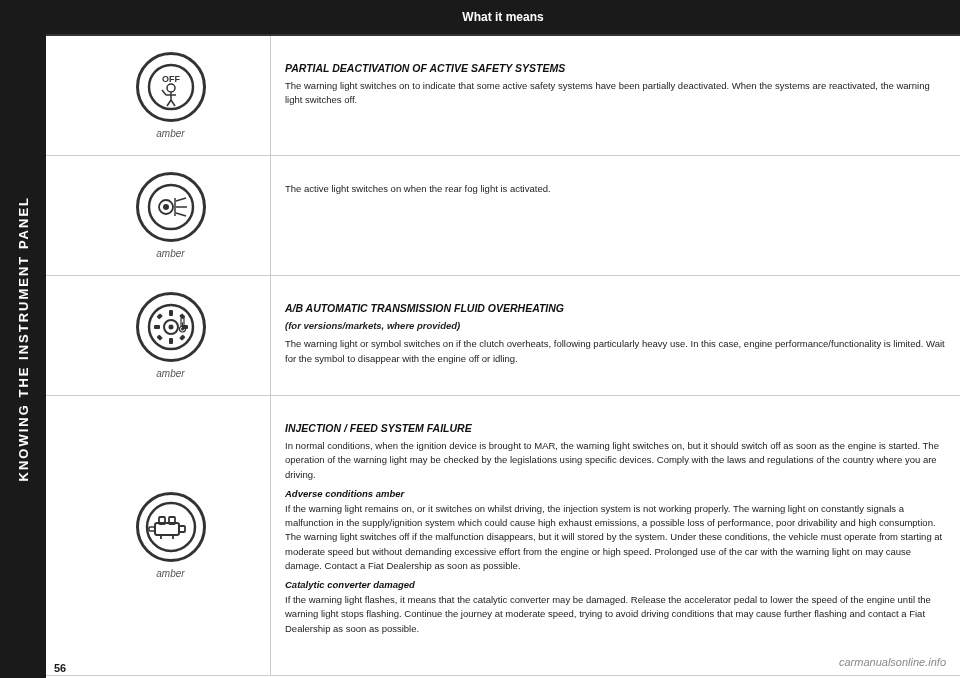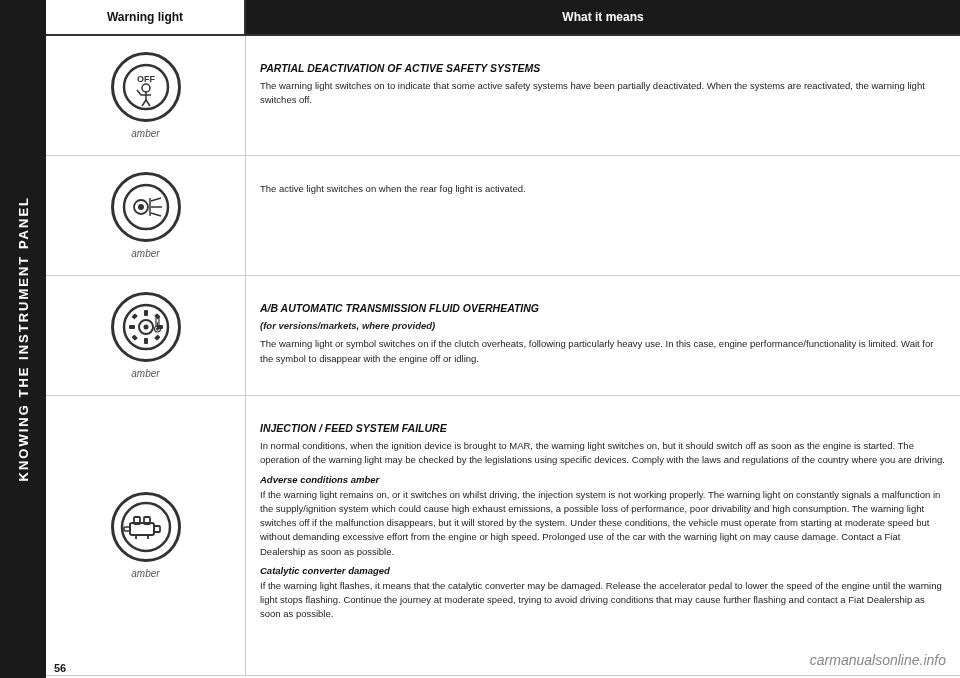--- a/index.html
+++ b/index.html
@@ -182,7 +182,6 @@
 <div class="main" style="position:relative;">
 
   <div class="table-header">
-    <div class="col-warning">Warning light</div>
     <div class="col-meaning">What it means</div>
   </div>
 

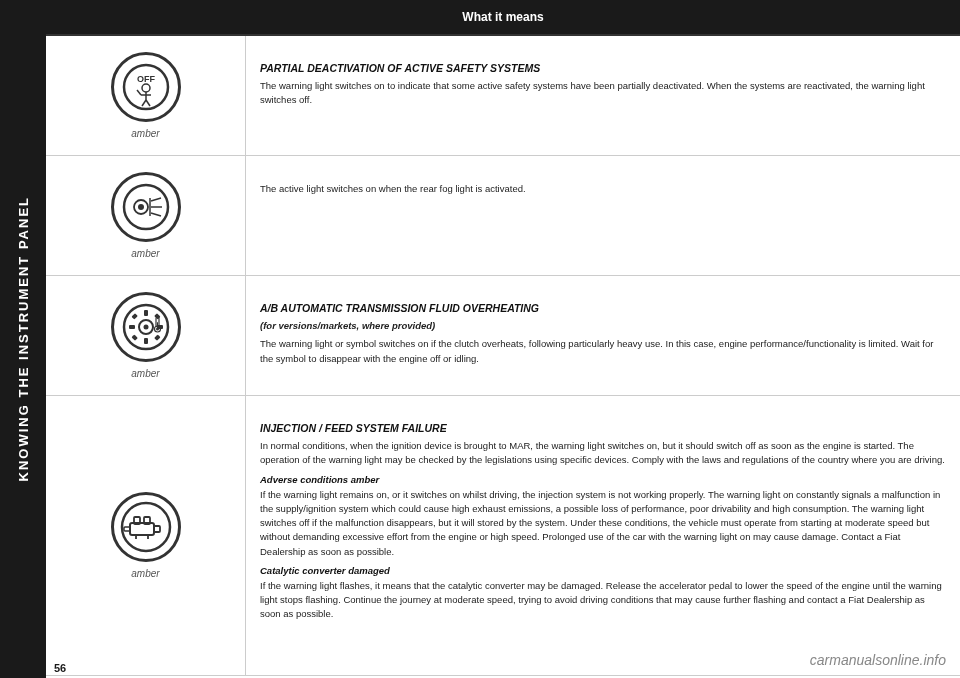--- a/index.html
+++ b/index.html
@@ -96,6 +96,7 @@
       justify-content: center;
       padding: 12px 8px;
       gap: 6px;
+      margin-left: 25px;
     }
 
     .icon-circle {

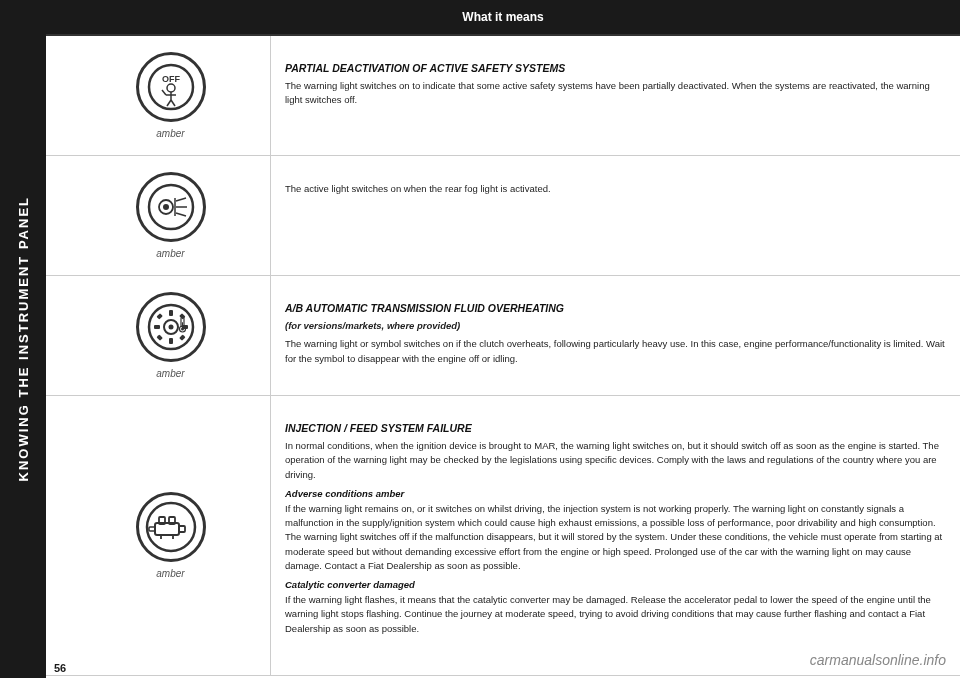--- a/index.html
+++ b/index.html
@@ -163,7 +163,7 @@
       position: absolute;
       bottom: 10px;
       right: 14px;
-      font-size: 14px;
+      font-size: 11px;
       color: #888;
       font-style: italic;
     }

